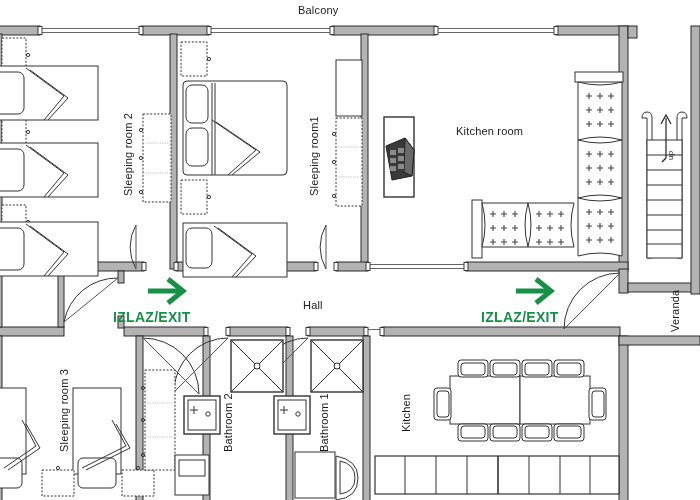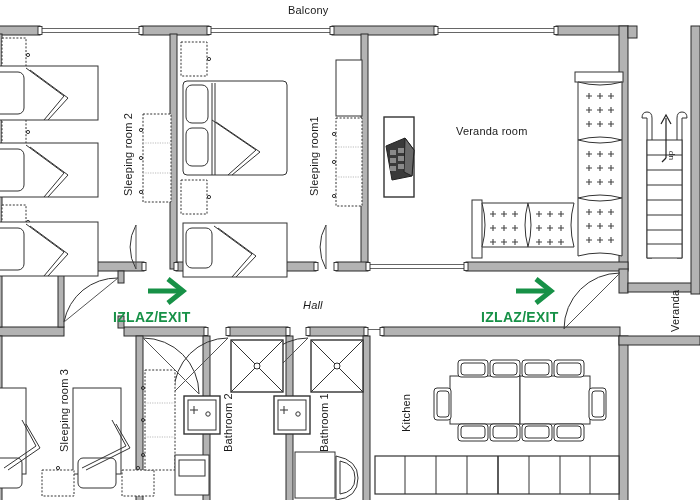--- a/index.html
+++ b/index.html
@@ -457,7 +457,7 @@
 </svg>
 
 <div id="labels">
-      <div class="lbl" style="left: 288px; top: 4px; color: rgb(26, 26, 26);">Balcony</div>
+      <div class="lbl" style="left: 298px; top: 4px; color: rgb(26, 26, 26);">Balcony</div>
       <div class="lbl rot" style="left: 122px; top: 196px; color: rgb(26, 26, 26);">Sleeping room 2</div>
       <div class="lbl rot" style="left: 308px; top: 196px; color: rgb(26, 26, 26);">Sleeping room1</div>
       <div class="lbl" style="left: 456px; top: 125px; color: rgb(26, 26, 26);">Veranda room</div>

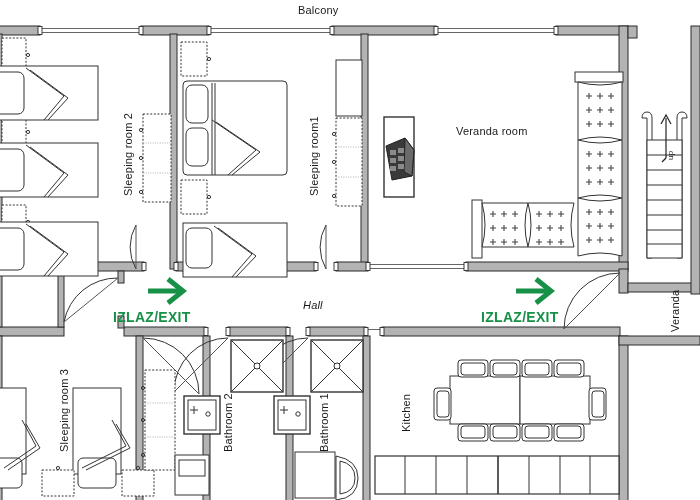--- a/index.html
+++ b/index.html
@@ -460,7 +460,7 @@
       <div class="lbl" style="left: 298px; top: 4px; color: rgb(26, 26, 26);">Balcony</div>
       <div class="lbl rot" style="left: 122px; top: 196px; color: rgb(26, 26, 26);">Sleeping room 2</div>
       <div class="lbl rot" style="left: 308px; top: 196px; color: rgb(26, 26, 26);">Sleeping room1</div>
-      <div class="lbl" style="left: 456px; top: 125px; color: rgb(26, 26, 26);">Veranda room</div>
+      <div class="lbl" style="left: 456px; top: 125px; color: rgb(26, 26, 26);">Kitchen room</div>
       <div class="lbl" style="left: 303px; top: 299px; color: rgb(26, 26, 26); font-style: italic;">Hall</div>
       <div class="lbl rot" style="left: 58px; top: 452px; color: rgb(26, 26, 26);">Sleeping room 3</div>
       <div class="lbl rot" style="left: 222px; top: 452px; color: rgb(26, 26, 26);">Bathroom 2</div>

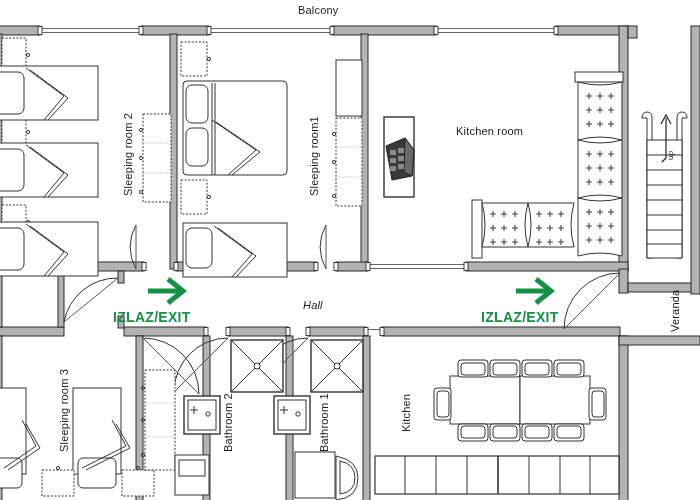--- a/index.html
+++ b/index.html
@@ -461,7 +461,7 @@
       <div class="lbl rot" style="left: 122px; top: 196px; color: rgb(26, 26, 26);">Sleeping room 2</div>
       <div class="lbl rot" style="left: 308px; top: 196px; color: rgb(26, 26, 26);">Sleeping room1</div>
       <div class="lbl" style="left: 456px; top: 125px; color: rgb(26, 26, 26);">Kitchen room</div>
-      <div class="lbl" style="left: 303px; top: 299px; color: rgb(26, 26, 26); font-style: italic;">Hall</div>
+      <div class="lbl" style="left: 303px; top: 299px; color: rgb(26, 26, 26);">Hall</div>
       <div class="lbl rot" style="left: 58px; top: 452px; color: rgb(26, 26, 26);">Sleeping room 3</div>
       <div class="lbl rot" style="left: 222px; top: 452px; color: rgb(26, 26, 26);">Bathroom 2</div>
       <div class="lbl rot" style="left: 318px; top: 452px; color: rgb(26, 26, 26);">Bathroom 1</div>

